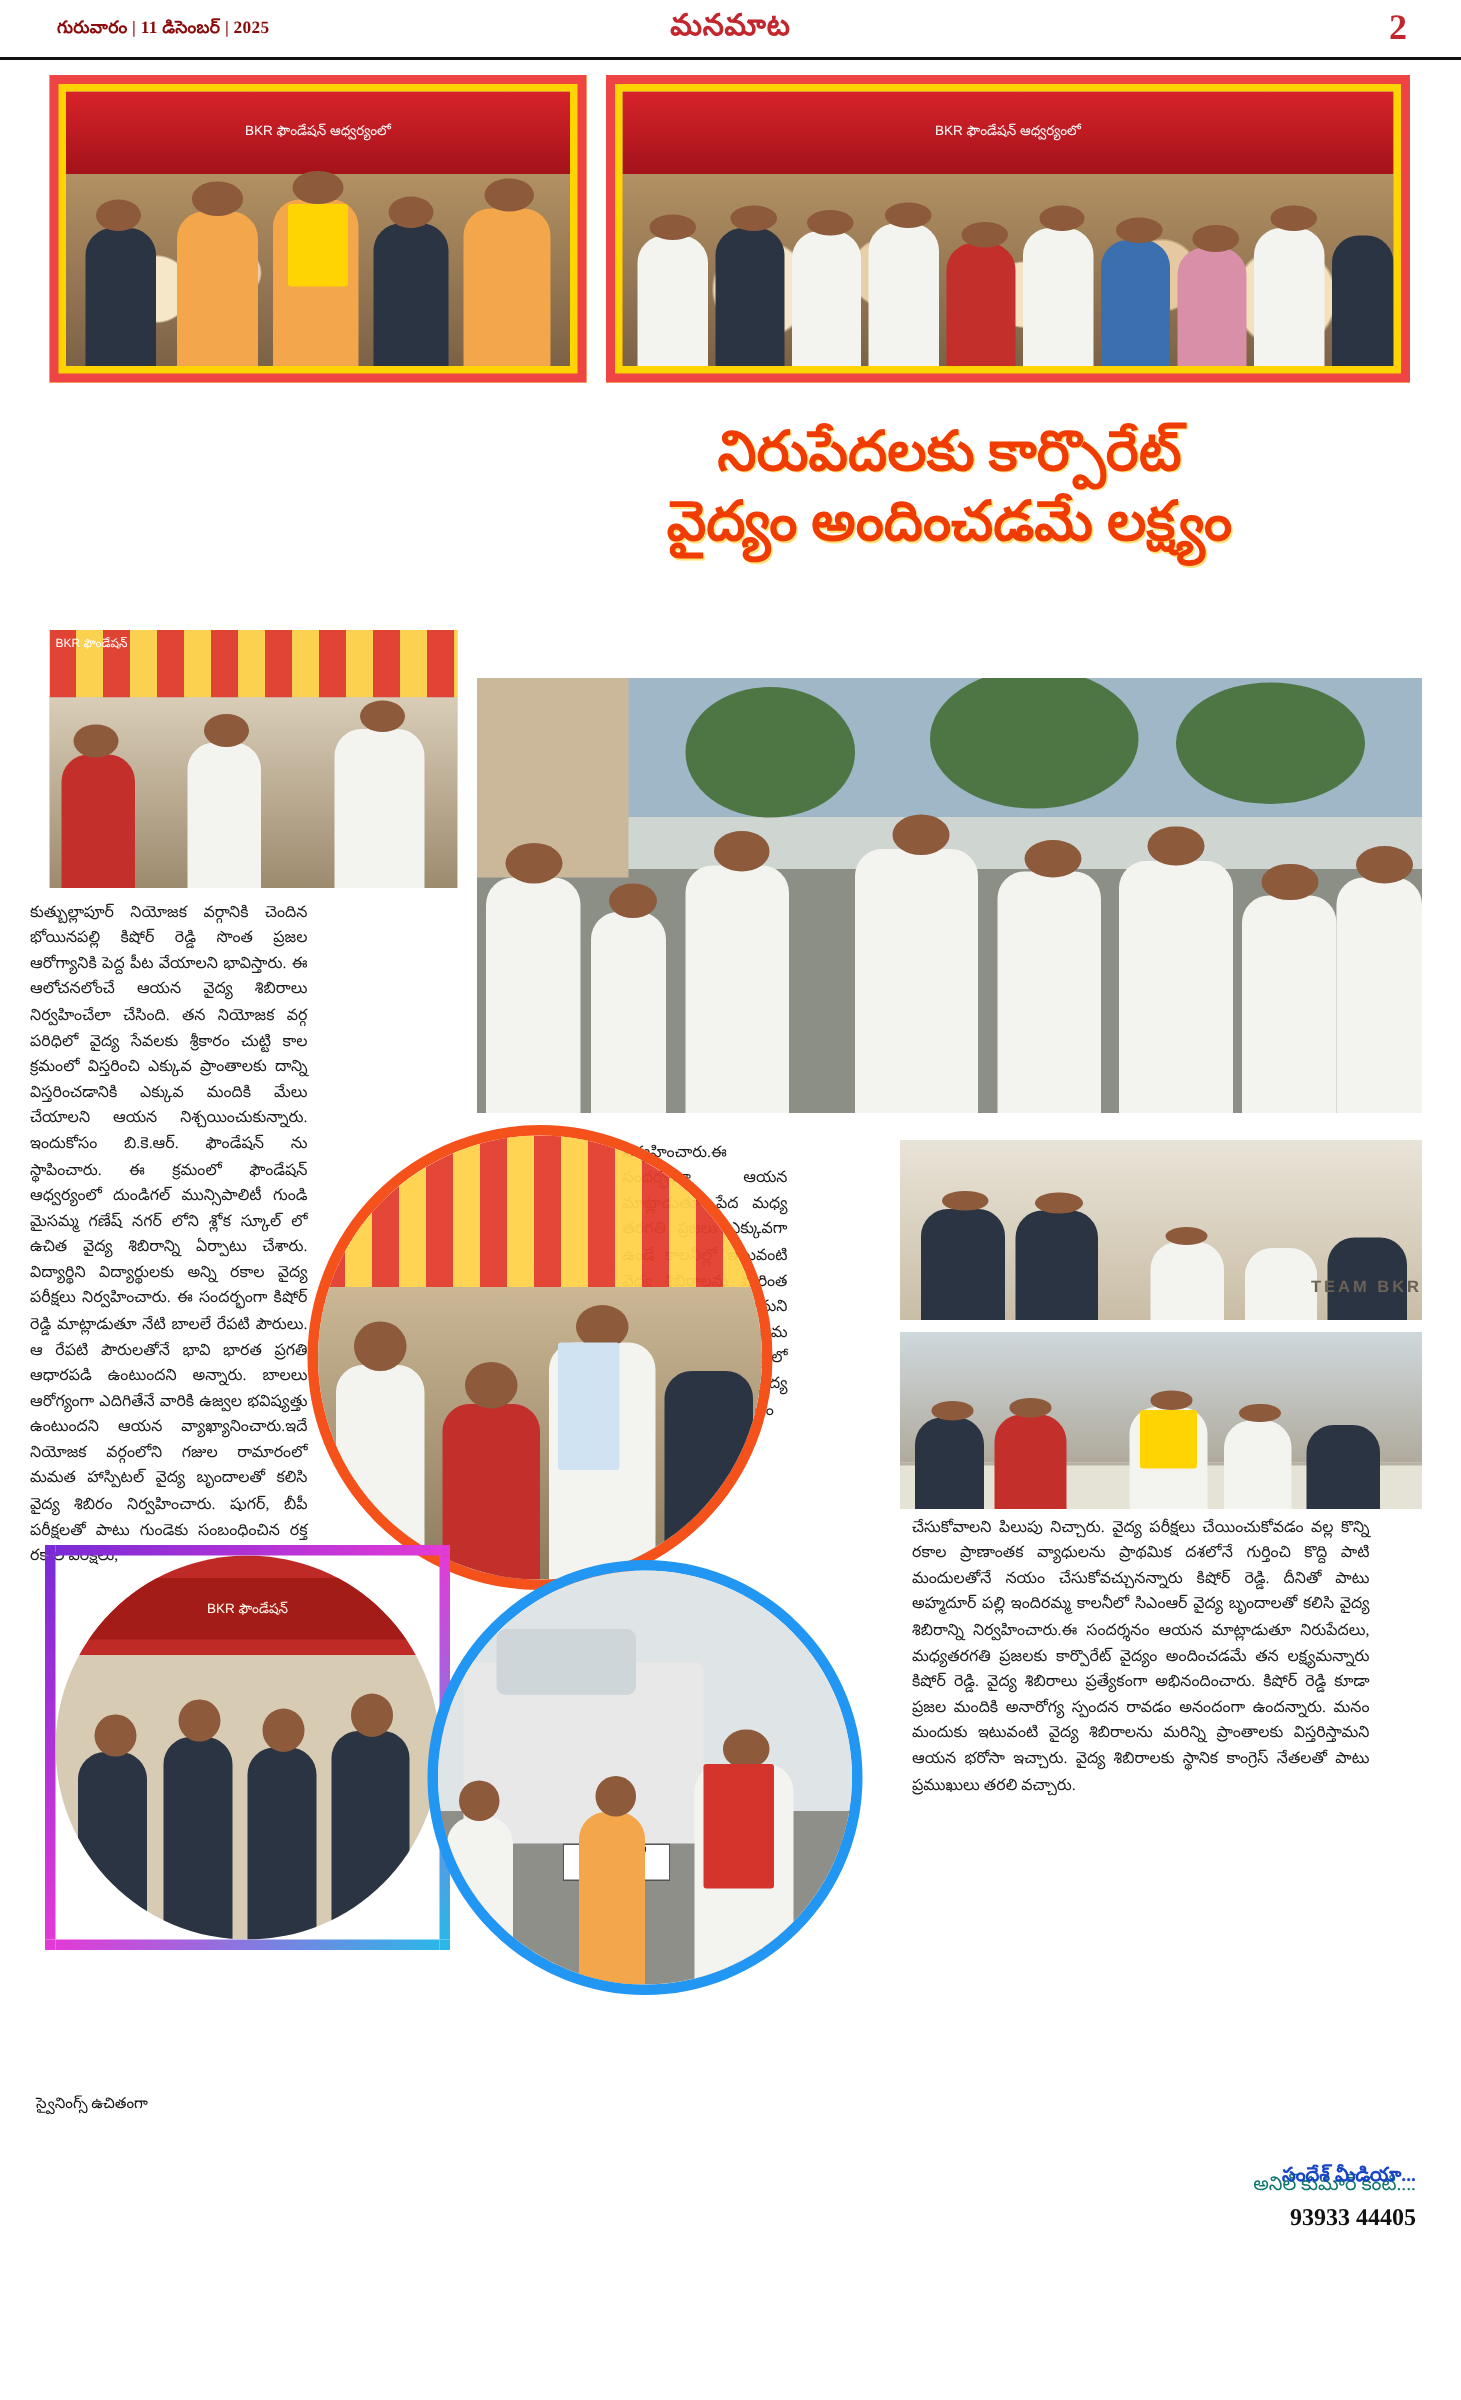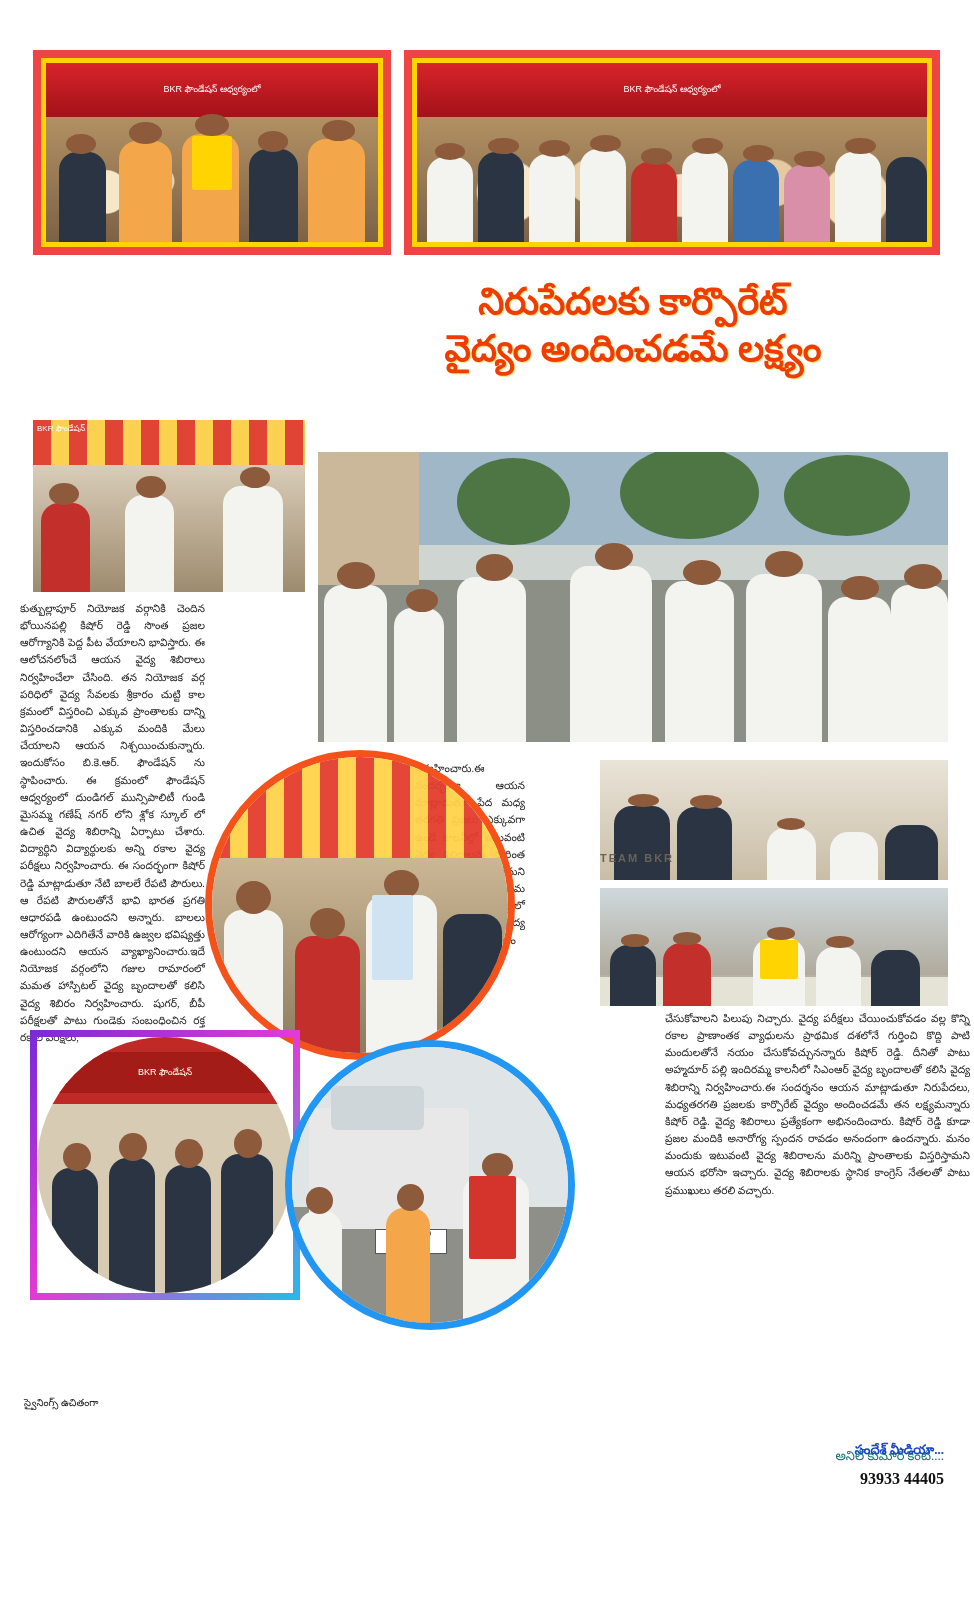--- a/index.html
+++ b/index.html
@@ -204,6 +204,11 @@
 
 <div class="page">
 
+  <div class="masthead">
+    <div class="mast-date">గురువారం | 11 డిసెంబర్ | 2025</div>
+    <div class="mast-logo">మనమాట</div>
+    <div class="mast-page">2</div>
+  </div>
 
   <div class="photo frame-yellow" id="photo-top-left">
     <div class="inner crowd">

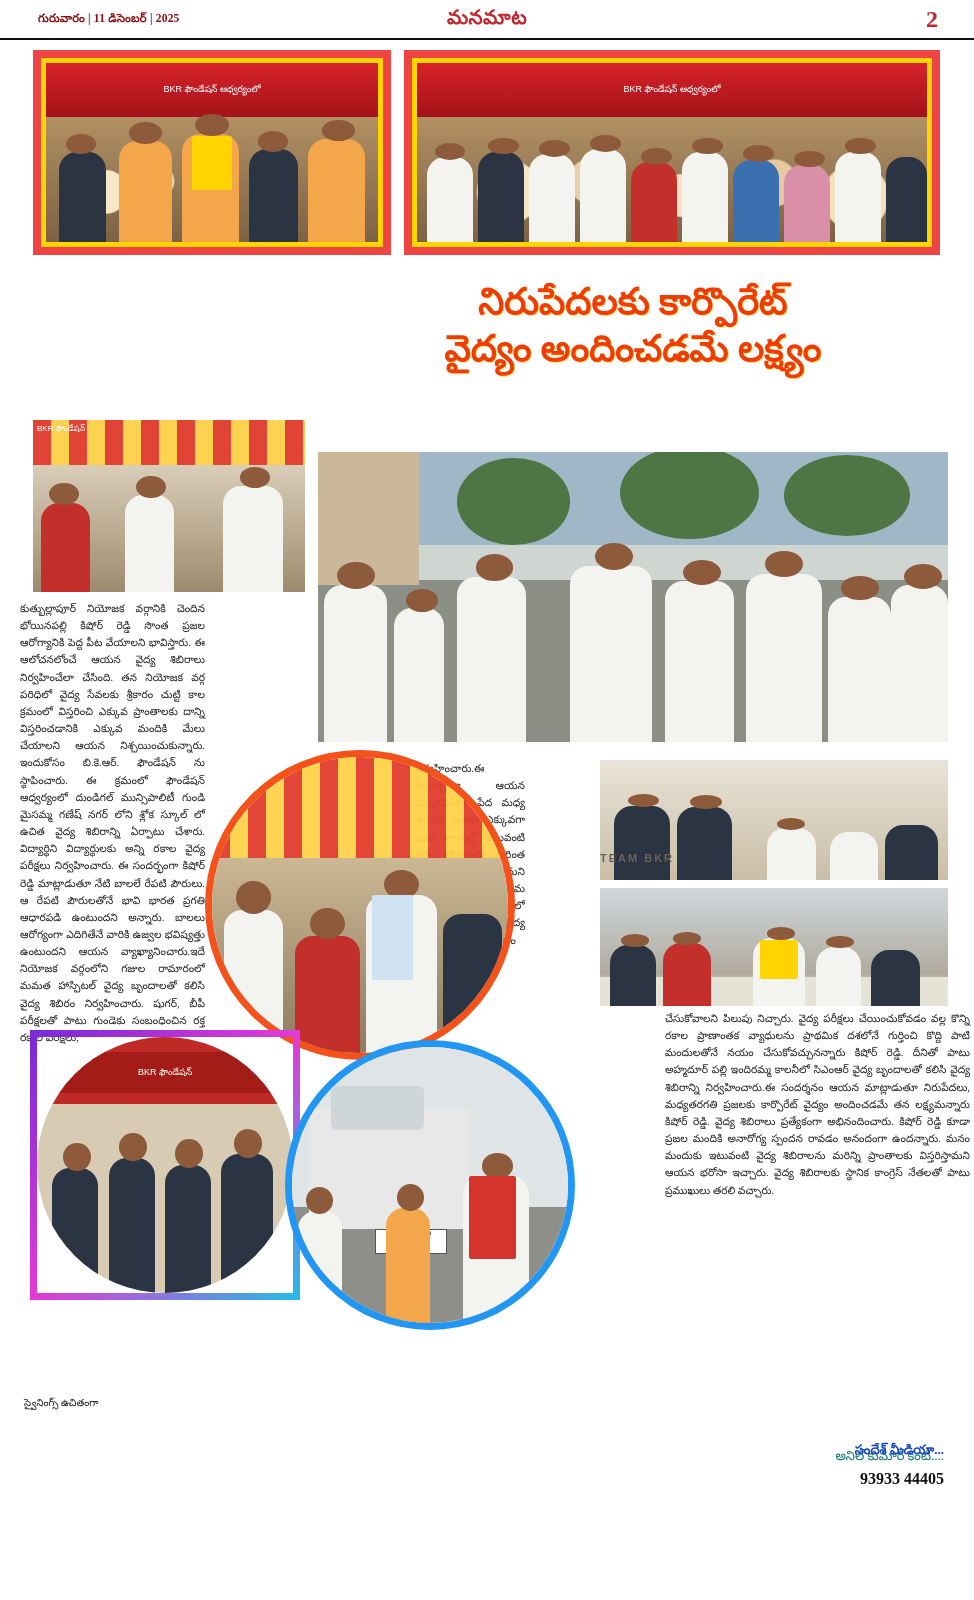--- a/index.html
+++ b/index.html
@@ -54,7 +54,7 @@
       linear-gradient(#c9a46f, #7c6246);
   }
 
-  .frame-yellow { border: 8px solid #ef4444; background: #ffd400; }
+  .frame-yellow { border: 6px solid #ef4444; background: #ffd400; }
 
   
   #photo-top-left  { left: 33px;  top: 50px;  width: 358px; height: 205px; }

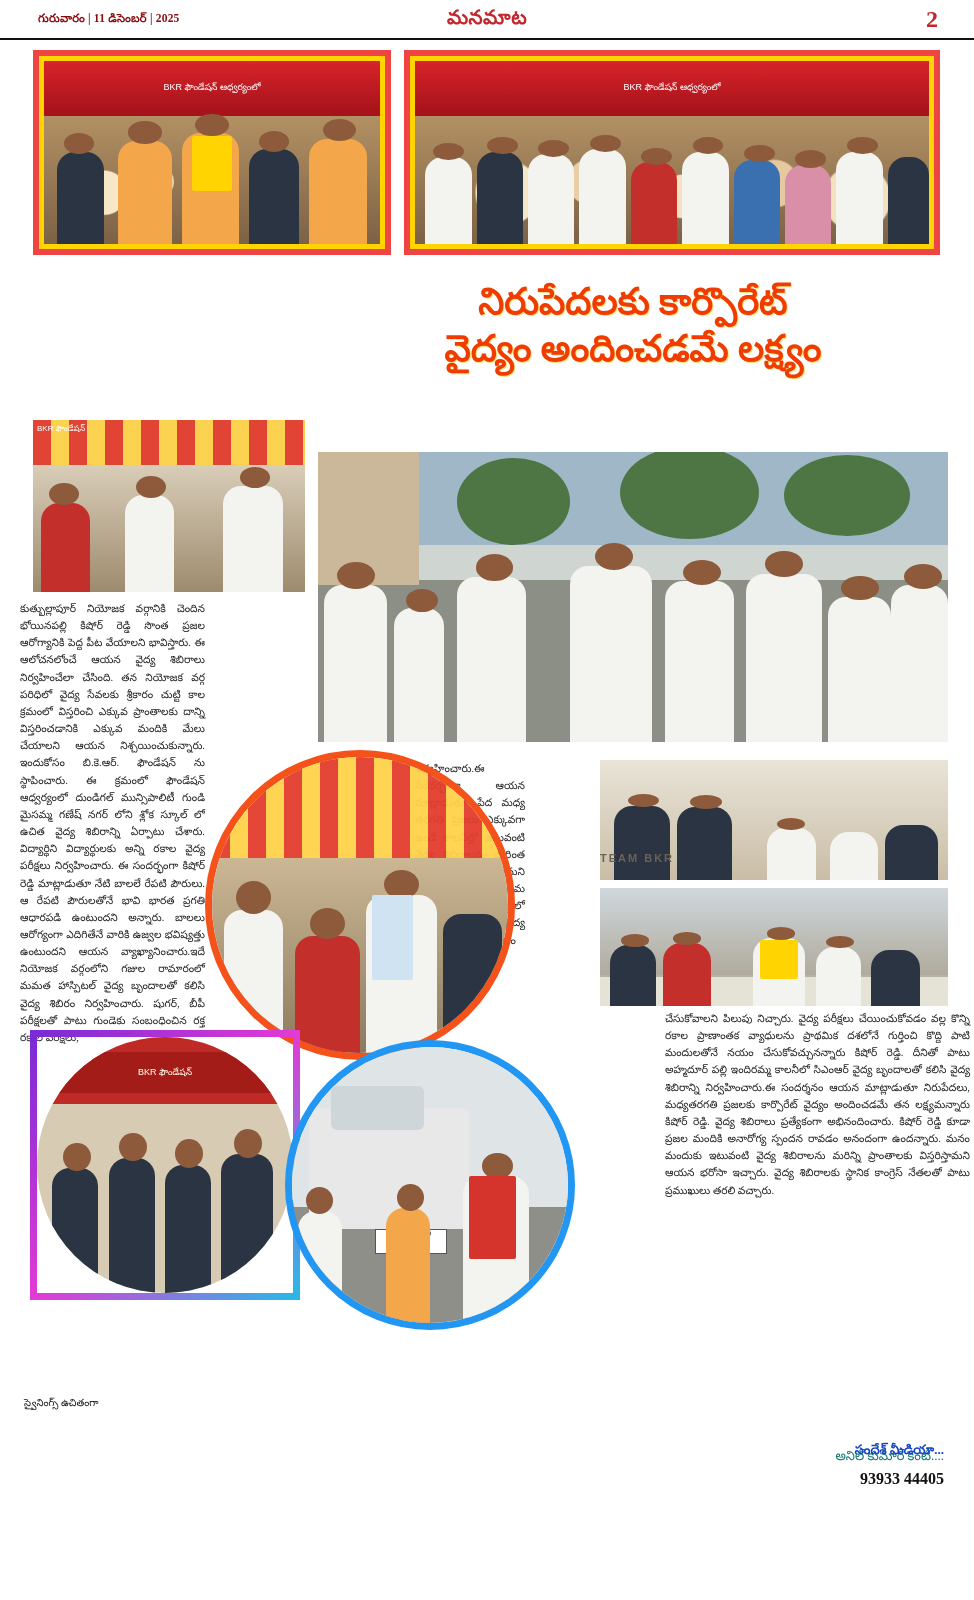--- a/index.html
+++ b/index.html
@@ -319,7 +319,7 @@
       <div class="p shirt-white" style="left:66%; width:14%; height:56%;"></div>
       <div class="p shirt-dark" style="left:82%; width:15%; height:64%;"></div>
     </div>
-    <div style="position:absolute;left:0;right:0;bottom:16px;text-align:left;font-size:11px;font-weight:bold;color:#6b6256;letter-spacing:2px;">TEAM BKR</div>
+    <div style="position:absolute;left:0;right:0;bottom:16px;text-align:right;font-size:11px;font-weight:bold;color:#6b6256;letter-spacing:2px;">TEAM BKR</div>
   </div>
 
   <div class="photo" id="photo-stall">

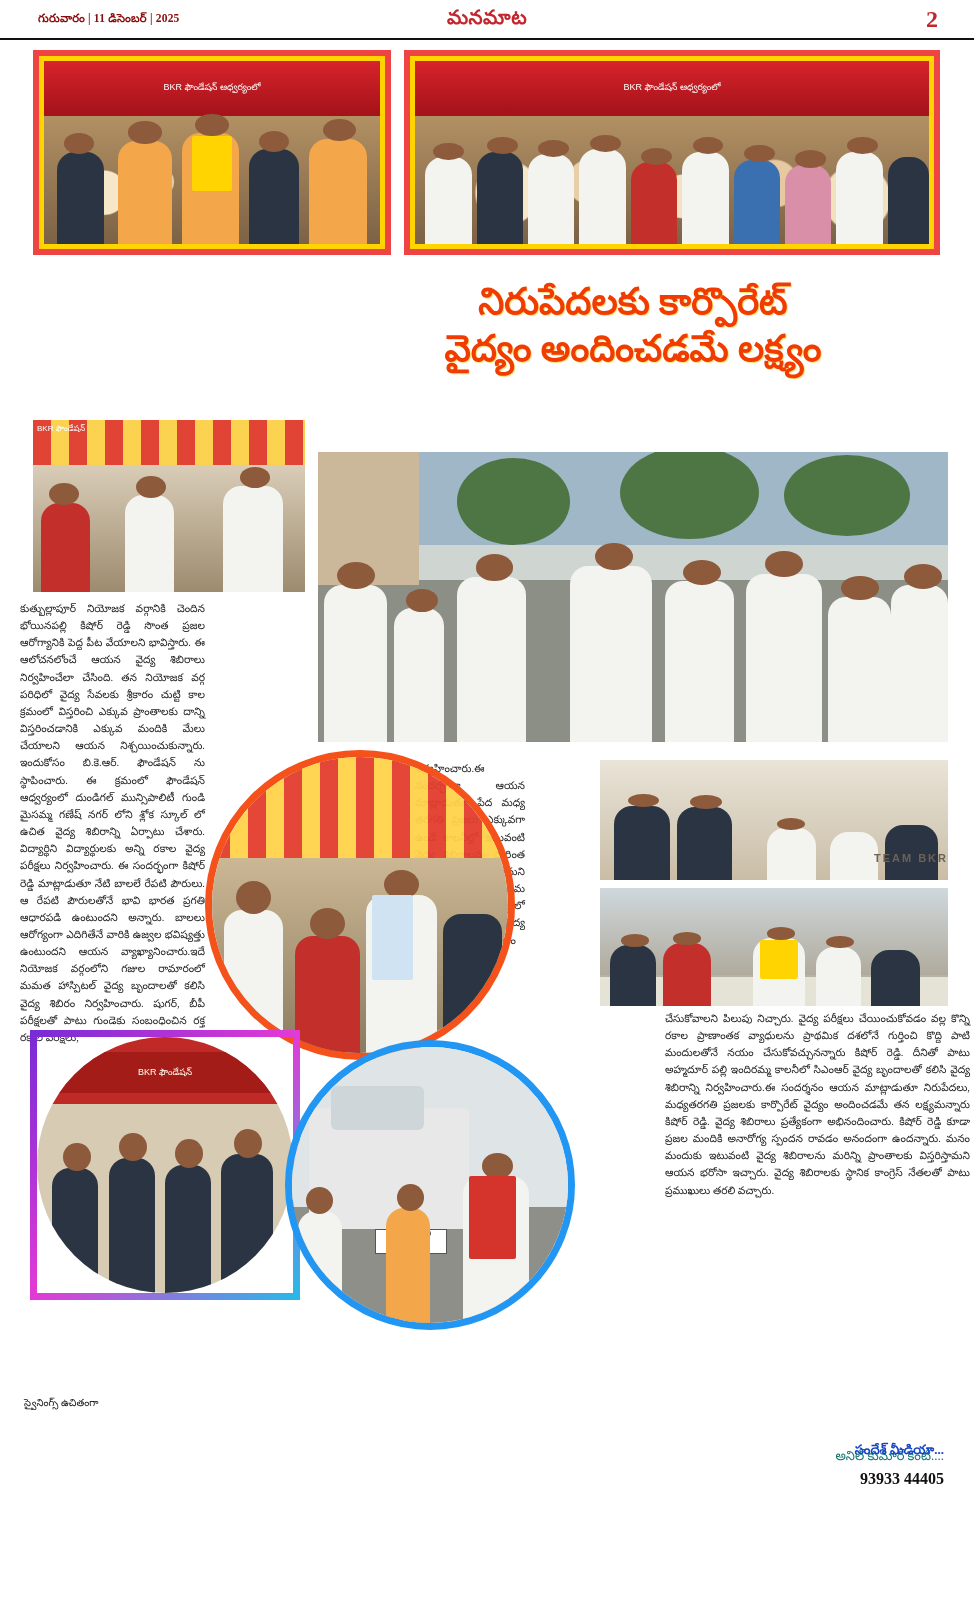--- a/index.html
+++ b/index.html
@@ -107,7 +107,7 @@
   }
   #col-1 { left: 20px;  top: 600px; width: 185px; }
   #col-2 { left: 415px; top: 760px; width: 110px; }
-  #col-3 { left: 665px; top: 1010px; width: 305px; }
+  #col-3 { left: 608px; top: 1010px; width: 305px; }
 
   
   .circle {

